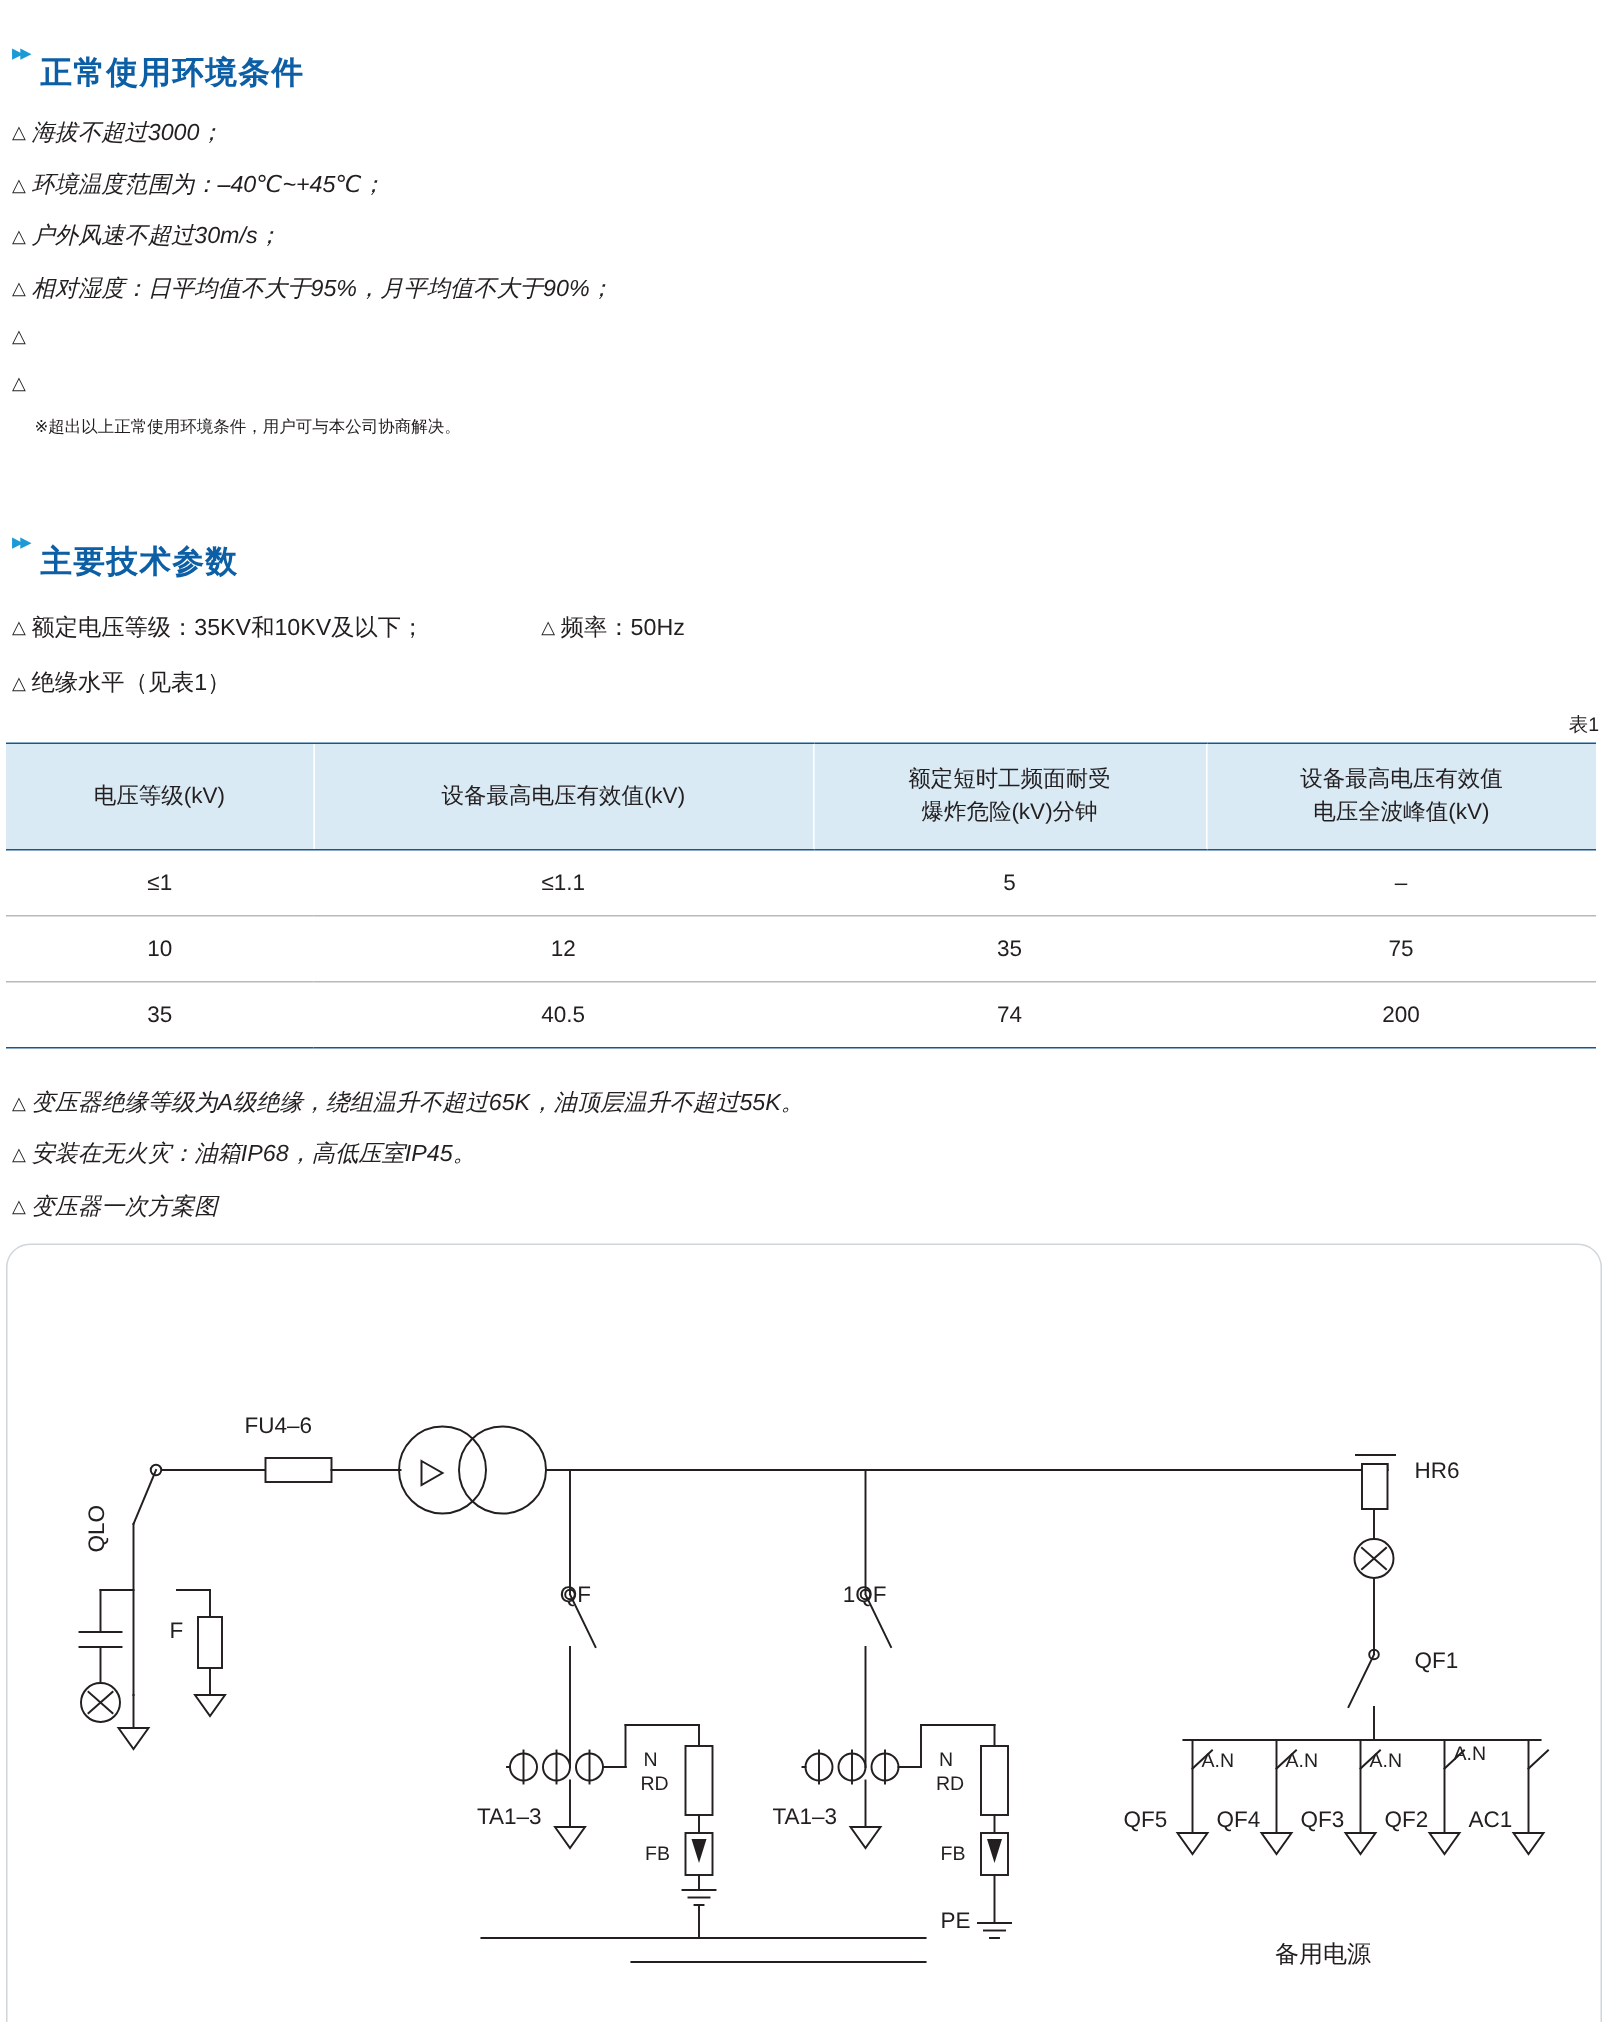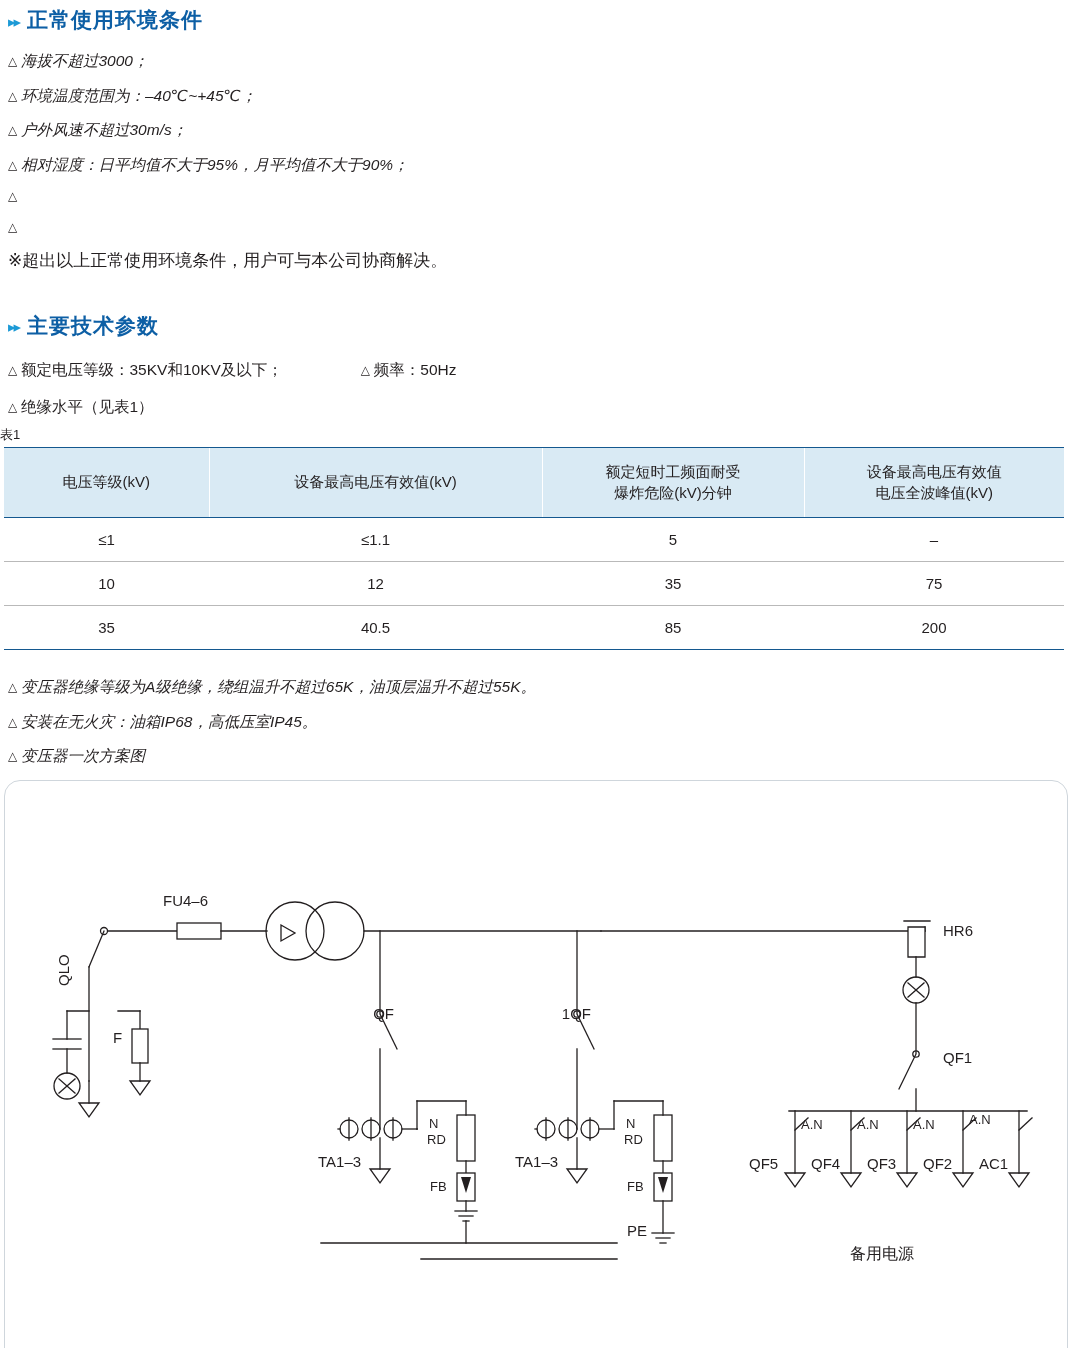--- a/index.html
+++ b/index.html
@@ -42,6 +42,7 @@
     font-size: 21px;
     font-weight: bold;
     letter-spacing: 1px;
+    margin-top: 28px;
   }
 
   

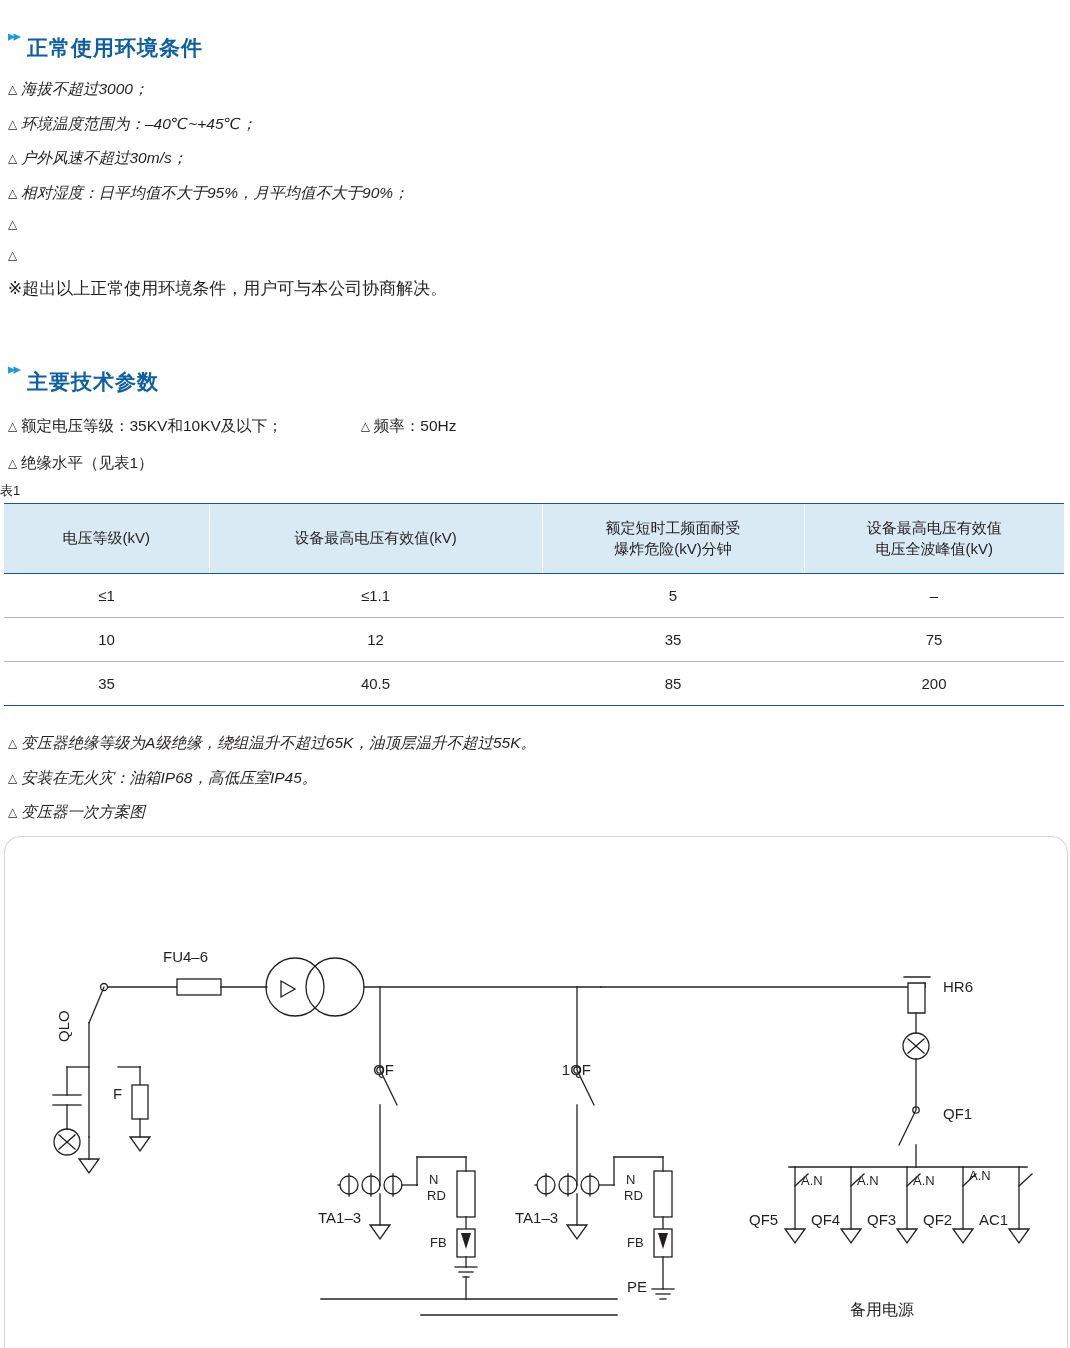--- a/index.html
+++ b/index.html
@@ -70,9 +70,9 @@
   .bullet-text { white-space: pre; font-style: italic; }
 
   .note-line {
-    font-size: 17px;
+    font-size: 11px;
     line-height: 1.2;
-    padding-left: 8px;
+    padding-left: 23px;
     margin-bottom: 10px;
   }
 

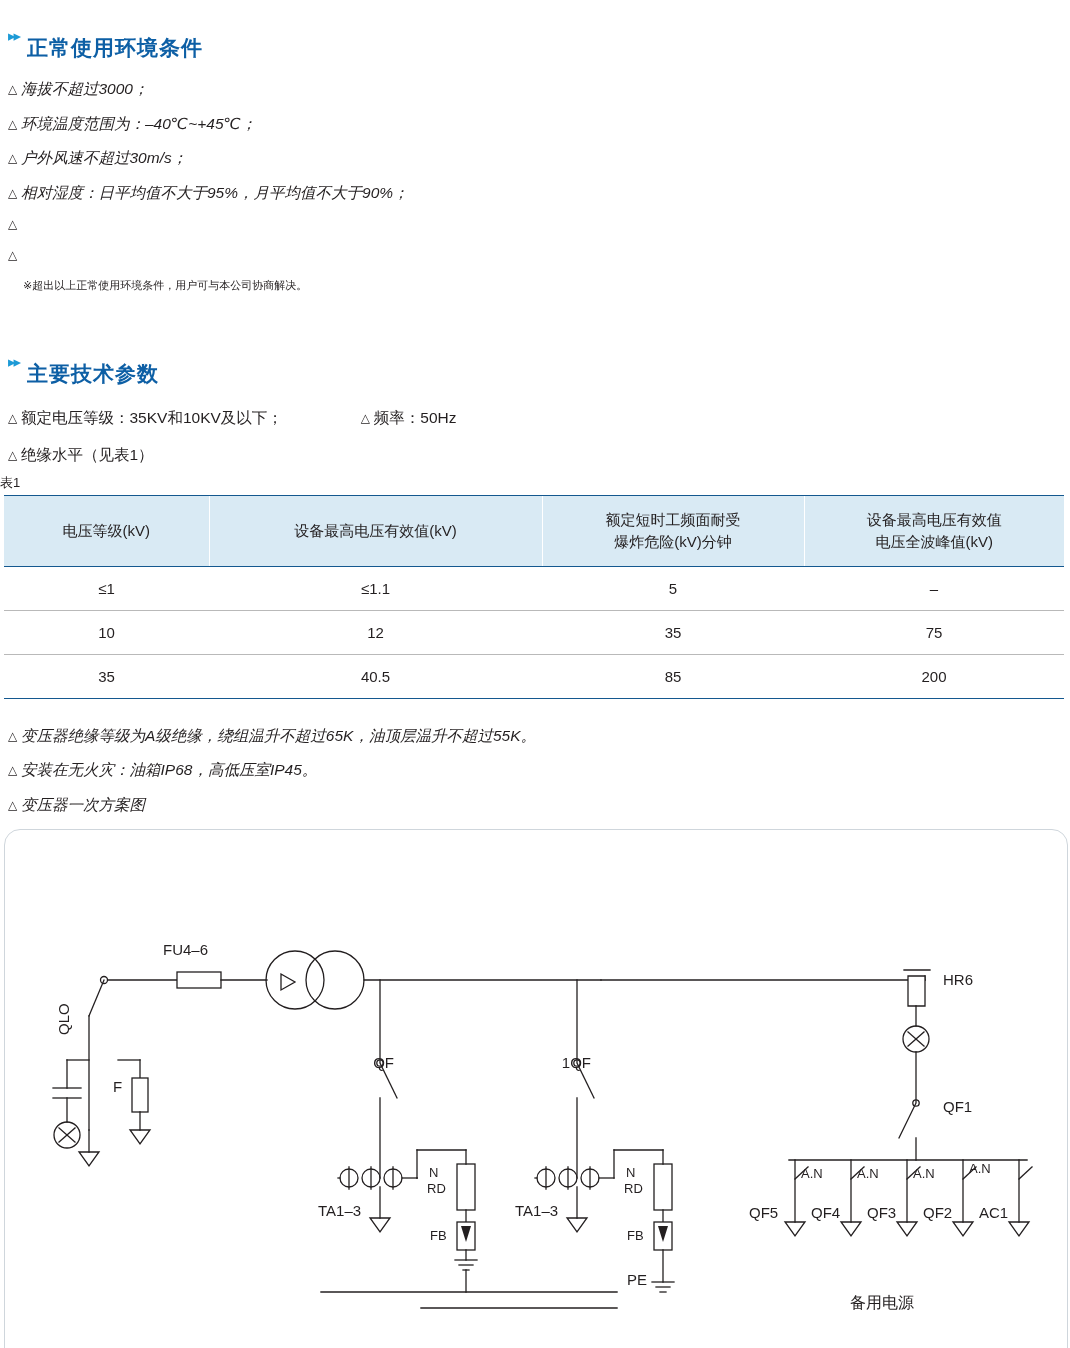--- a/index.html
+++ b/index.html
@@ -88,6 +88,7 @@
 
   
   .table-caption {
+    text-align: right;
     font-size: 13px;
     padding-right: 4px;
     margin-bottom: 3px;

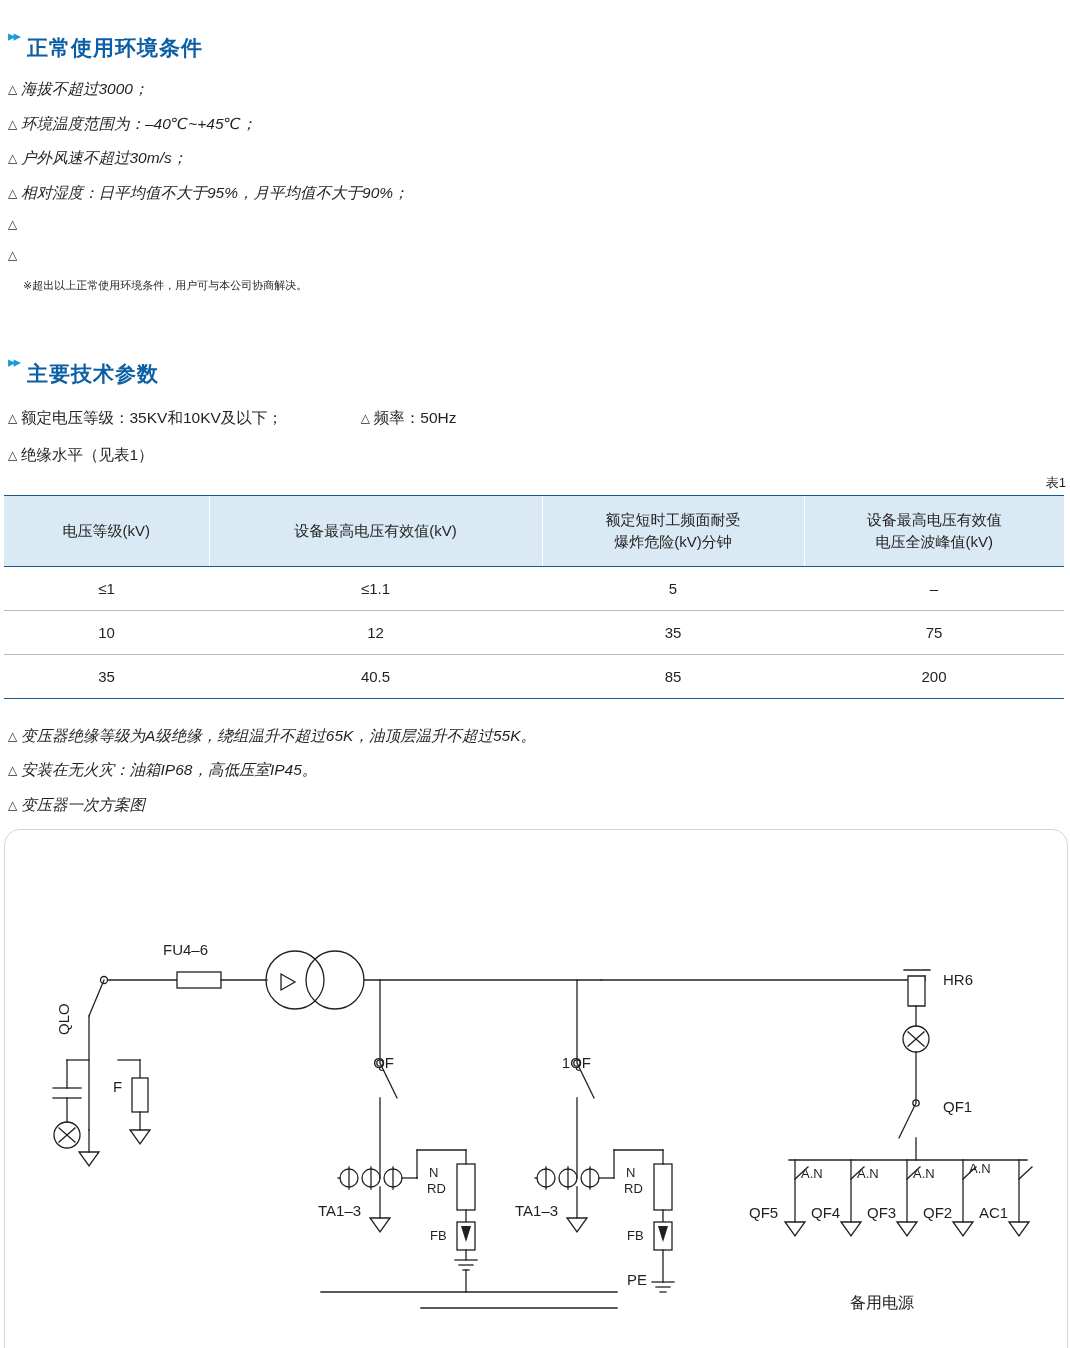--- a/index.html
+++ b/index.html
@@ -245,7 +245,7 @@
       <tr class="last">
         <td>35</td>
         <td>40.5</td>
-        <td>85</td>
+        <td>74</td>
         <td>200</td>
       </tr>
     </tbody>

